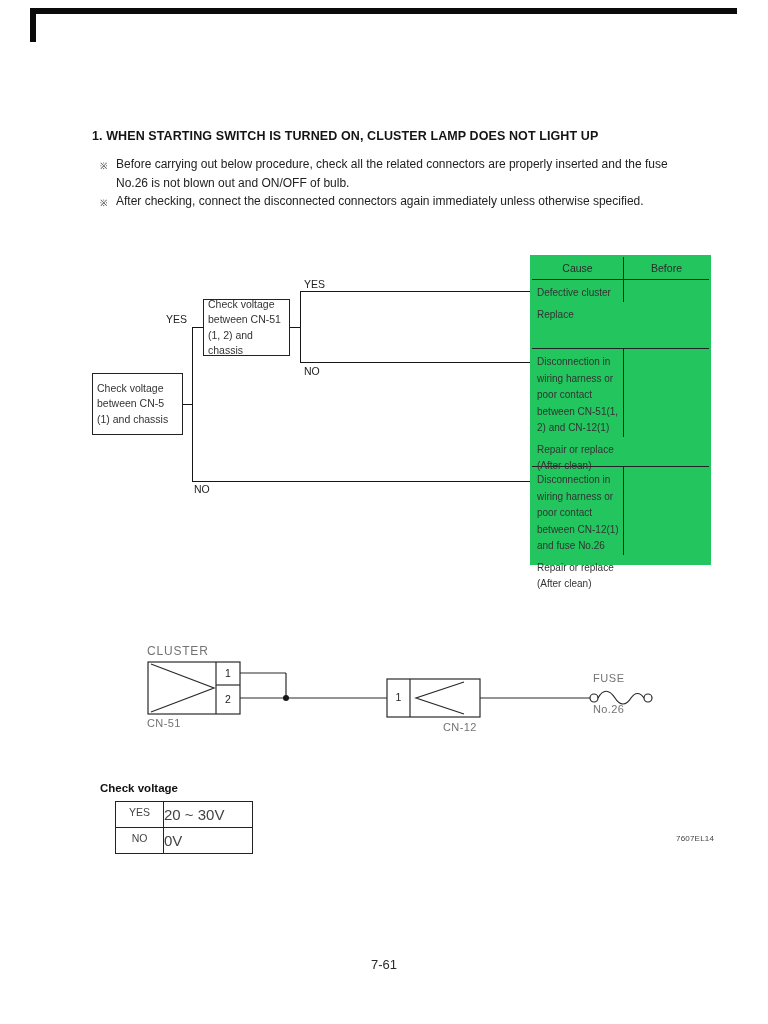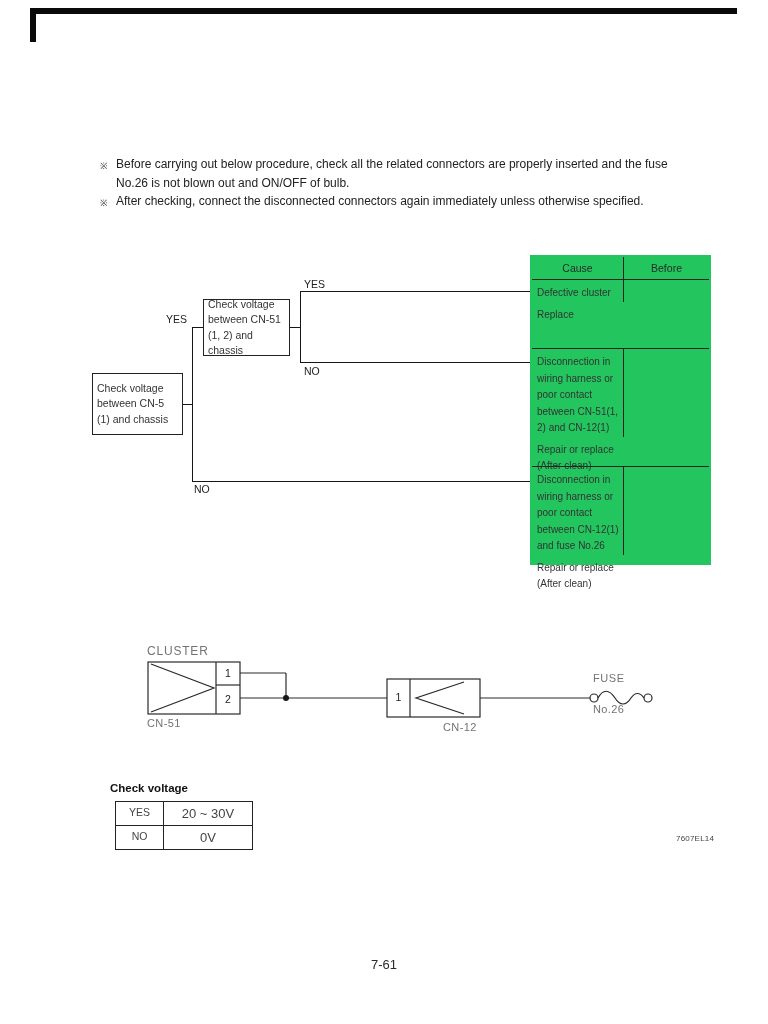--- a/index.html
+++ b/index.html
@@ -97,6 +97,7 @@
   <div class="bar-left"></div>
 
 
+  <div class="section-title">1. WHEN STARTING SWITCH IS TURNED ON, CLUSTER LAMP DOES NOT LIGHT UP</div>
 
   <div class="note note-1">
     <span class="marker">※</span>

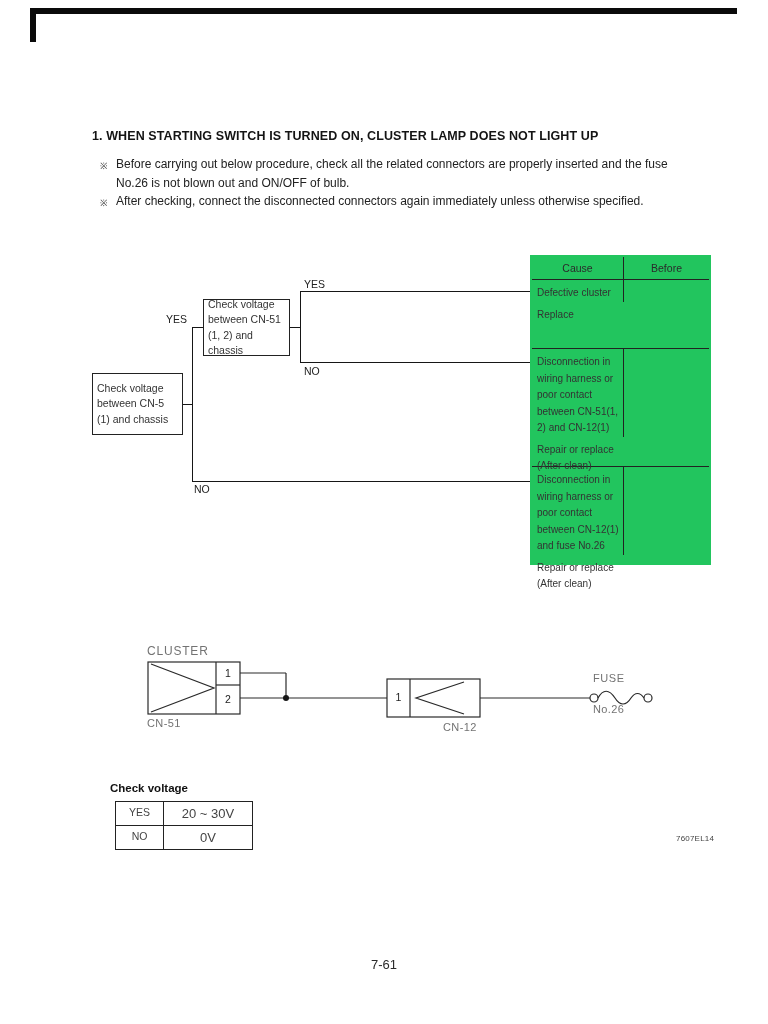--- a/index.html
+++ b/index.html
@@ -78,7 +78,7 @@
   .pin-cn12-1 { left:387px; top:691px; width:23px; }
 
   
-  .vt-title { position:absolute; left:110px; top:782px; font-size:11.5px; font-weight:bold; color:#111; }
+  .vt-title { position:absolute; left:100px; top:782px; font-size:11.5px; font-weight:bold; color:#111; }
   .vt { position:absolute; left:115px; top:801px; border:1px solid #222; background:#fff; }
   .vt-row { display:flex; }
   .vt-row + .vt-row { border-top:1px solid #222; }

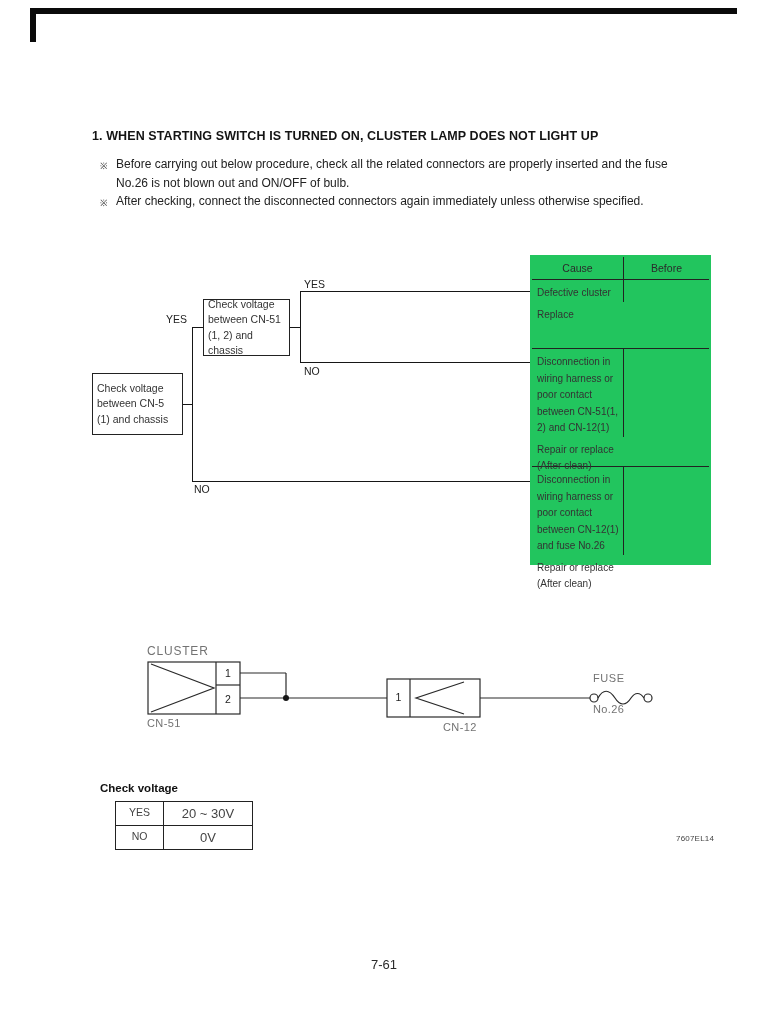--- a/index.html
+++ b/index.html
@@ -83,7 +83,7 @@
   .vt-row { display:flex; }
   .vt-row + .vt-row { border-top:1px solid #222; }
   .vt-label { width:48px; border-right:1px solid #222; text-align:center; padding:4px 0; font-size:10.5px; color:#444; }
-  .vt-value { width:88px; text-align:center; padding:4px 0; font-size:13px; color:#444; }
+  .vt-value { width:88px; text-align:left; padding:4px 0; font-size:15px; color:#444; }
 
   .doc-code { position:absolute; left:676px; top:834px; font-size:8px; color:#444; letter-spacing:0.2px; }
   .page-number { position:absolute; left:0; top:957px; width:768px; text-align:center; font-size:13px; color:#2a2a2a; }

